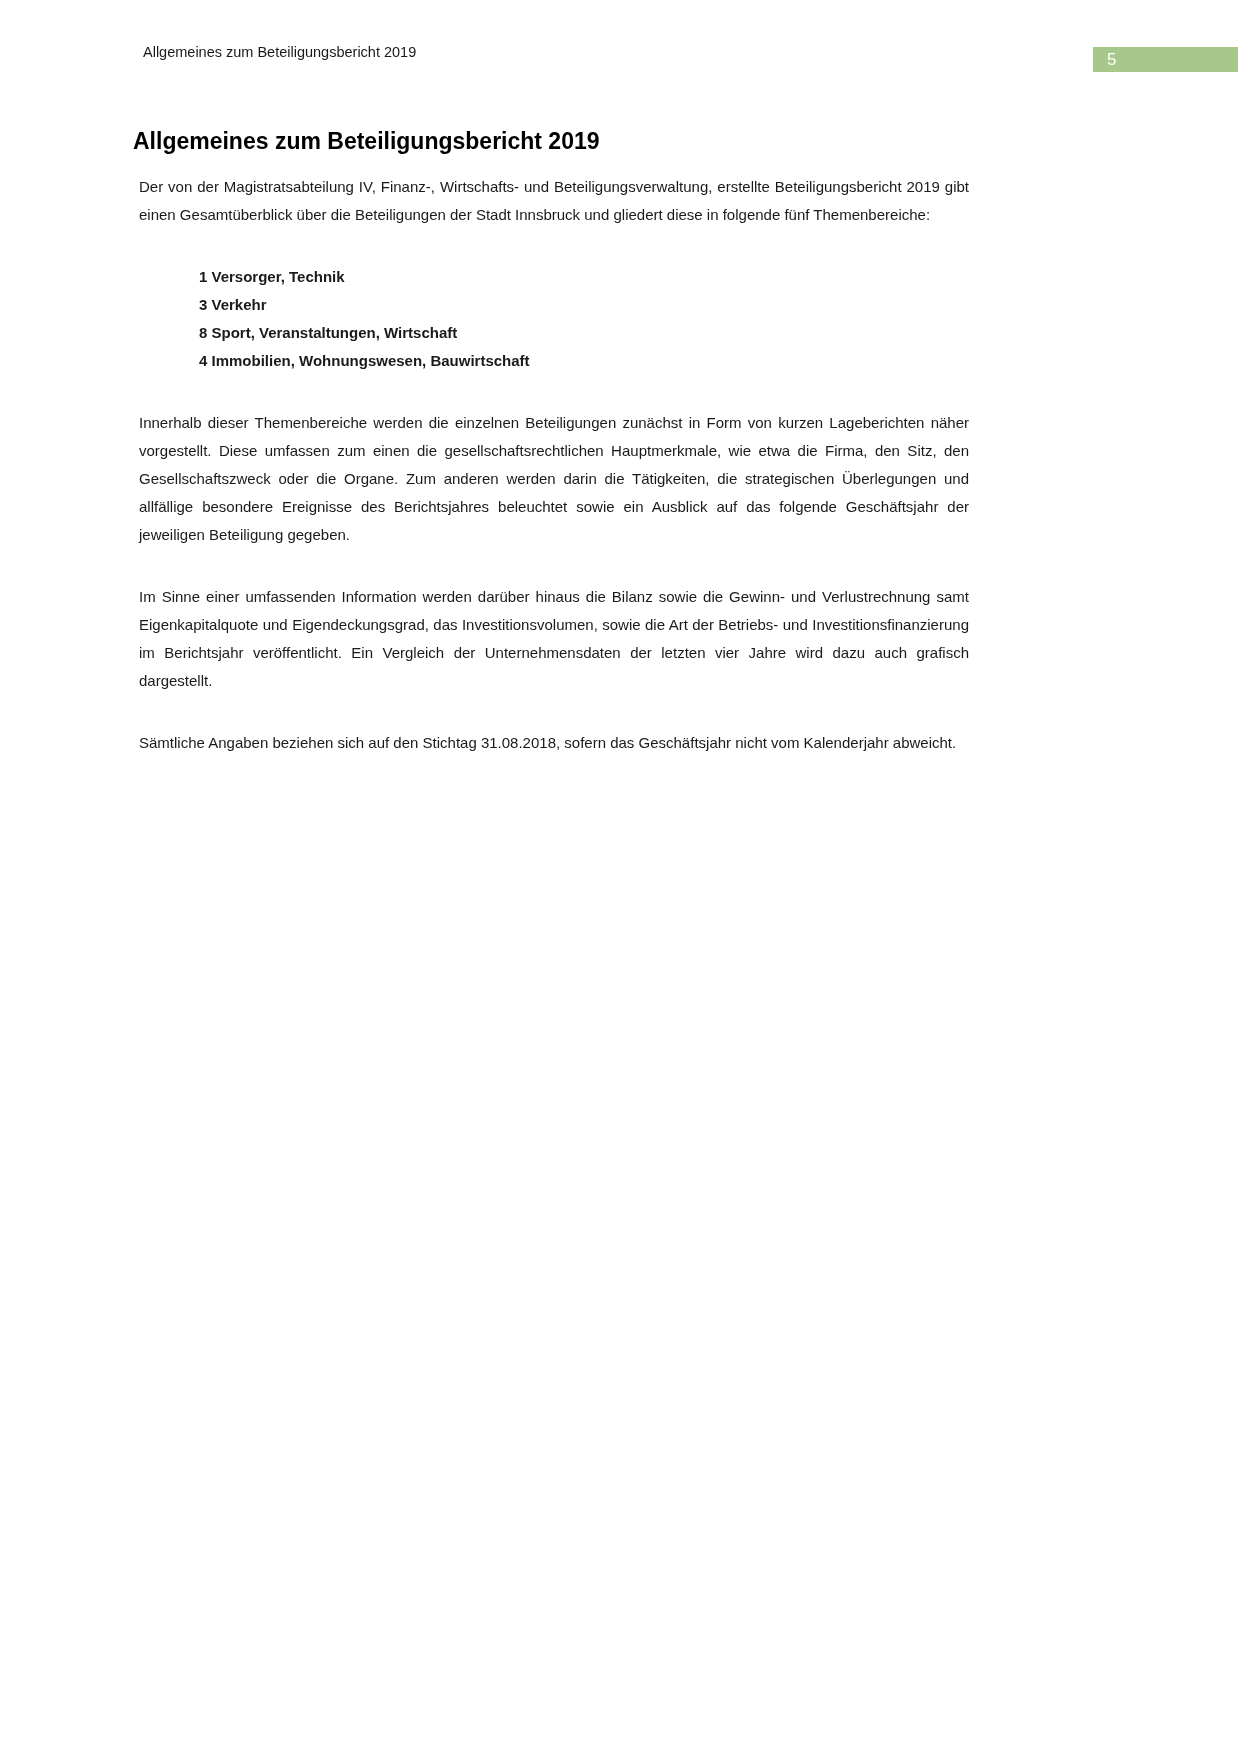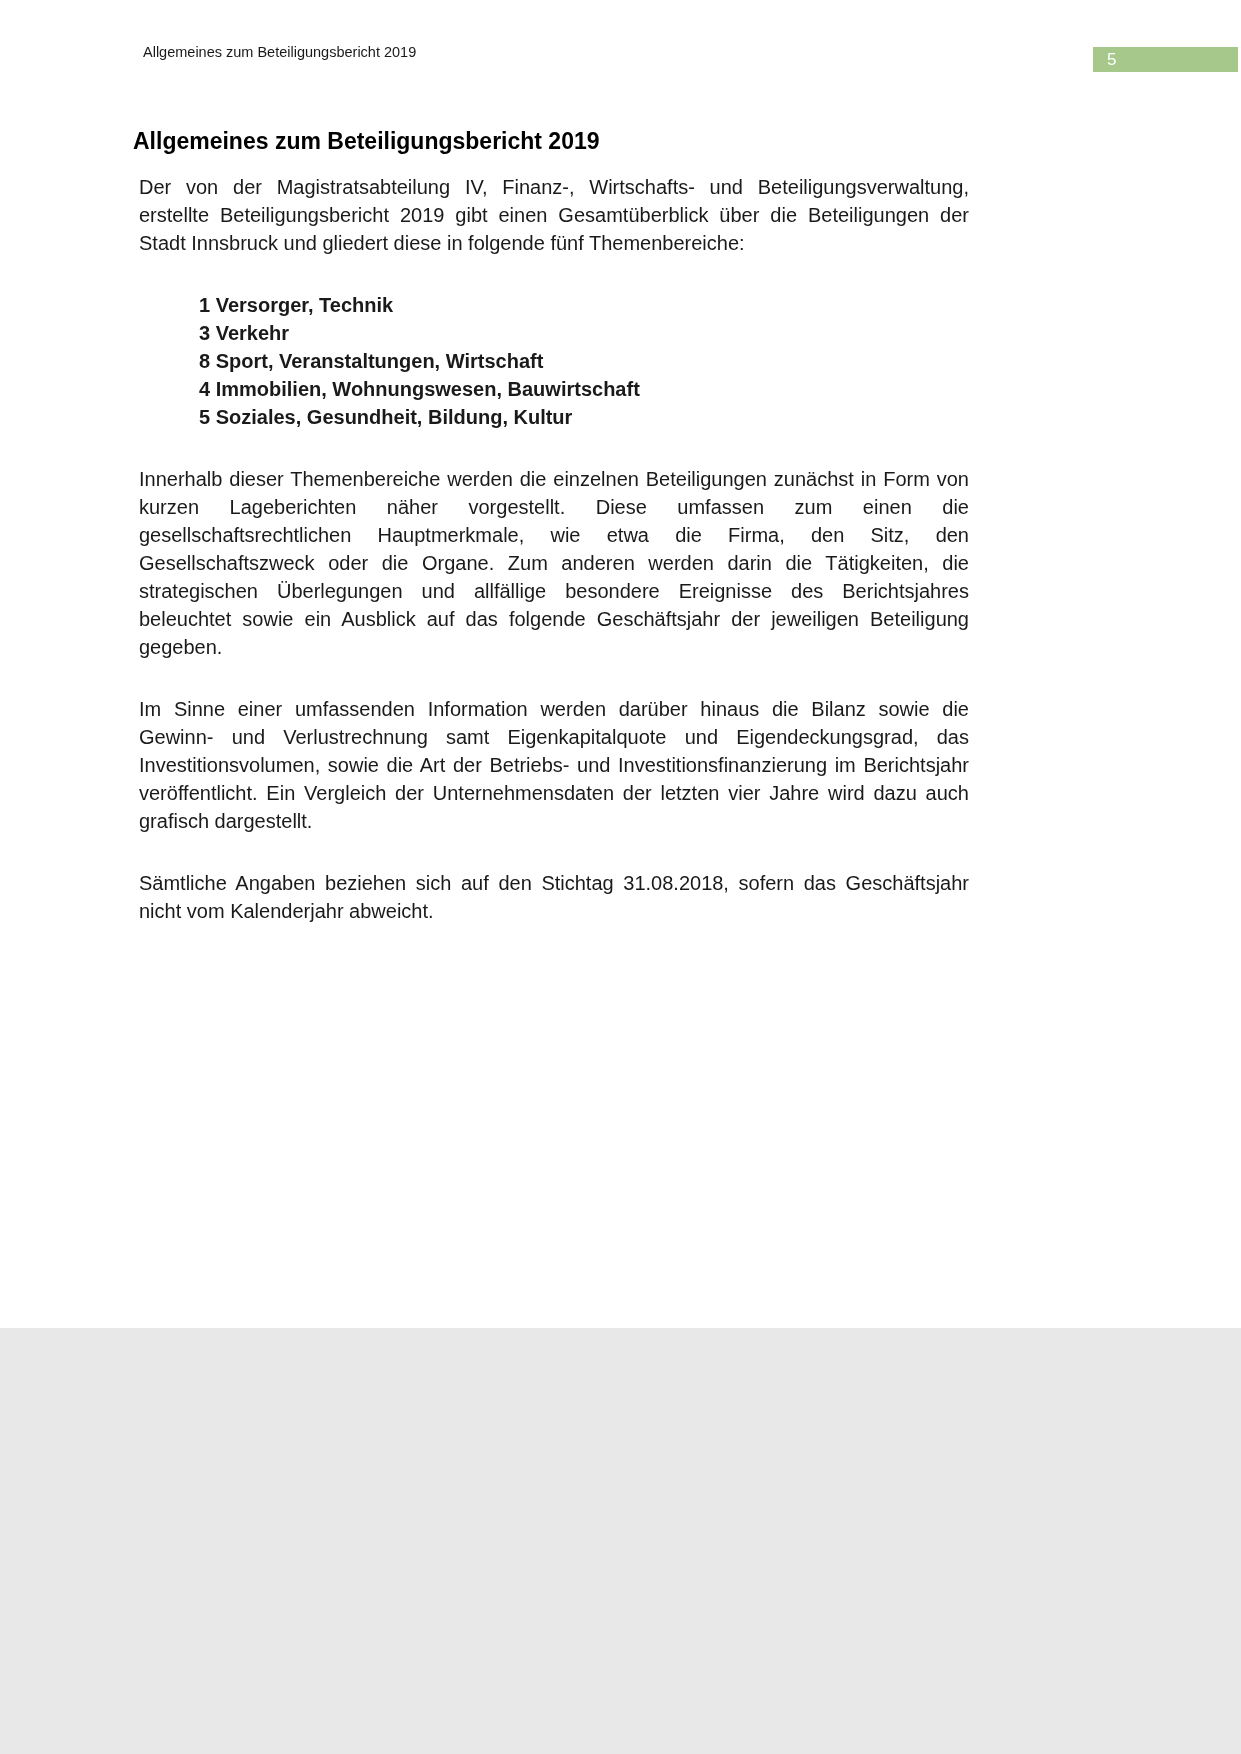--- a/index.html
+++ b/index.html
@@ -10,7 +10,7 @@
   .page {
     position: relative;
     width: 1241px;
-    height: 1328px;
+    height: 1754px;
     margin: 0 auto;
     background: #ffffff;
     font-family: "Liberation Sans", "DejaVu Sans", sans-serif;

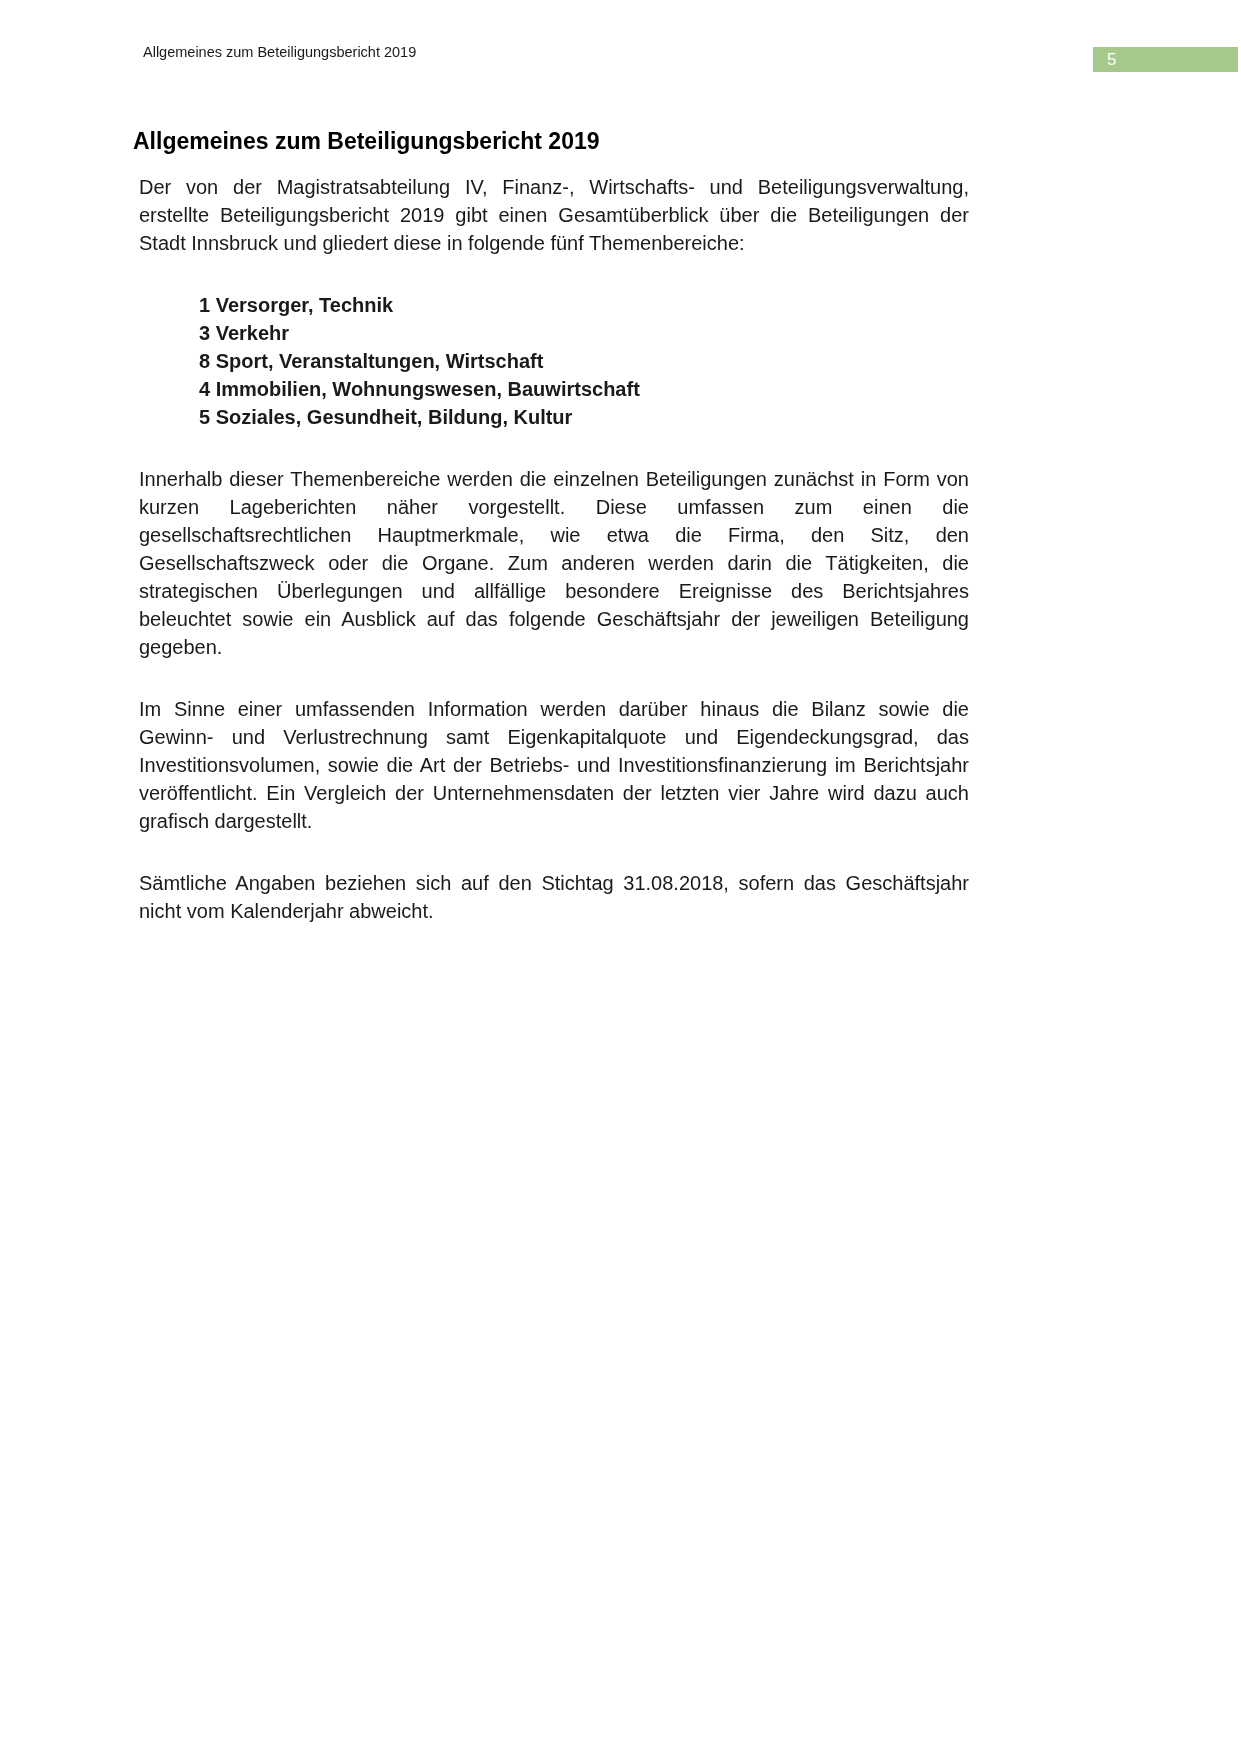--- a/index.html
+++ b/index.html
@@ -57,7 +57,7 @@
     top: 173px;
     left: 139px;
     width: 830px;
-    font-size: 20px;
+    font-size: 15px;
     line-height: 28px;
   }
   .body-par {

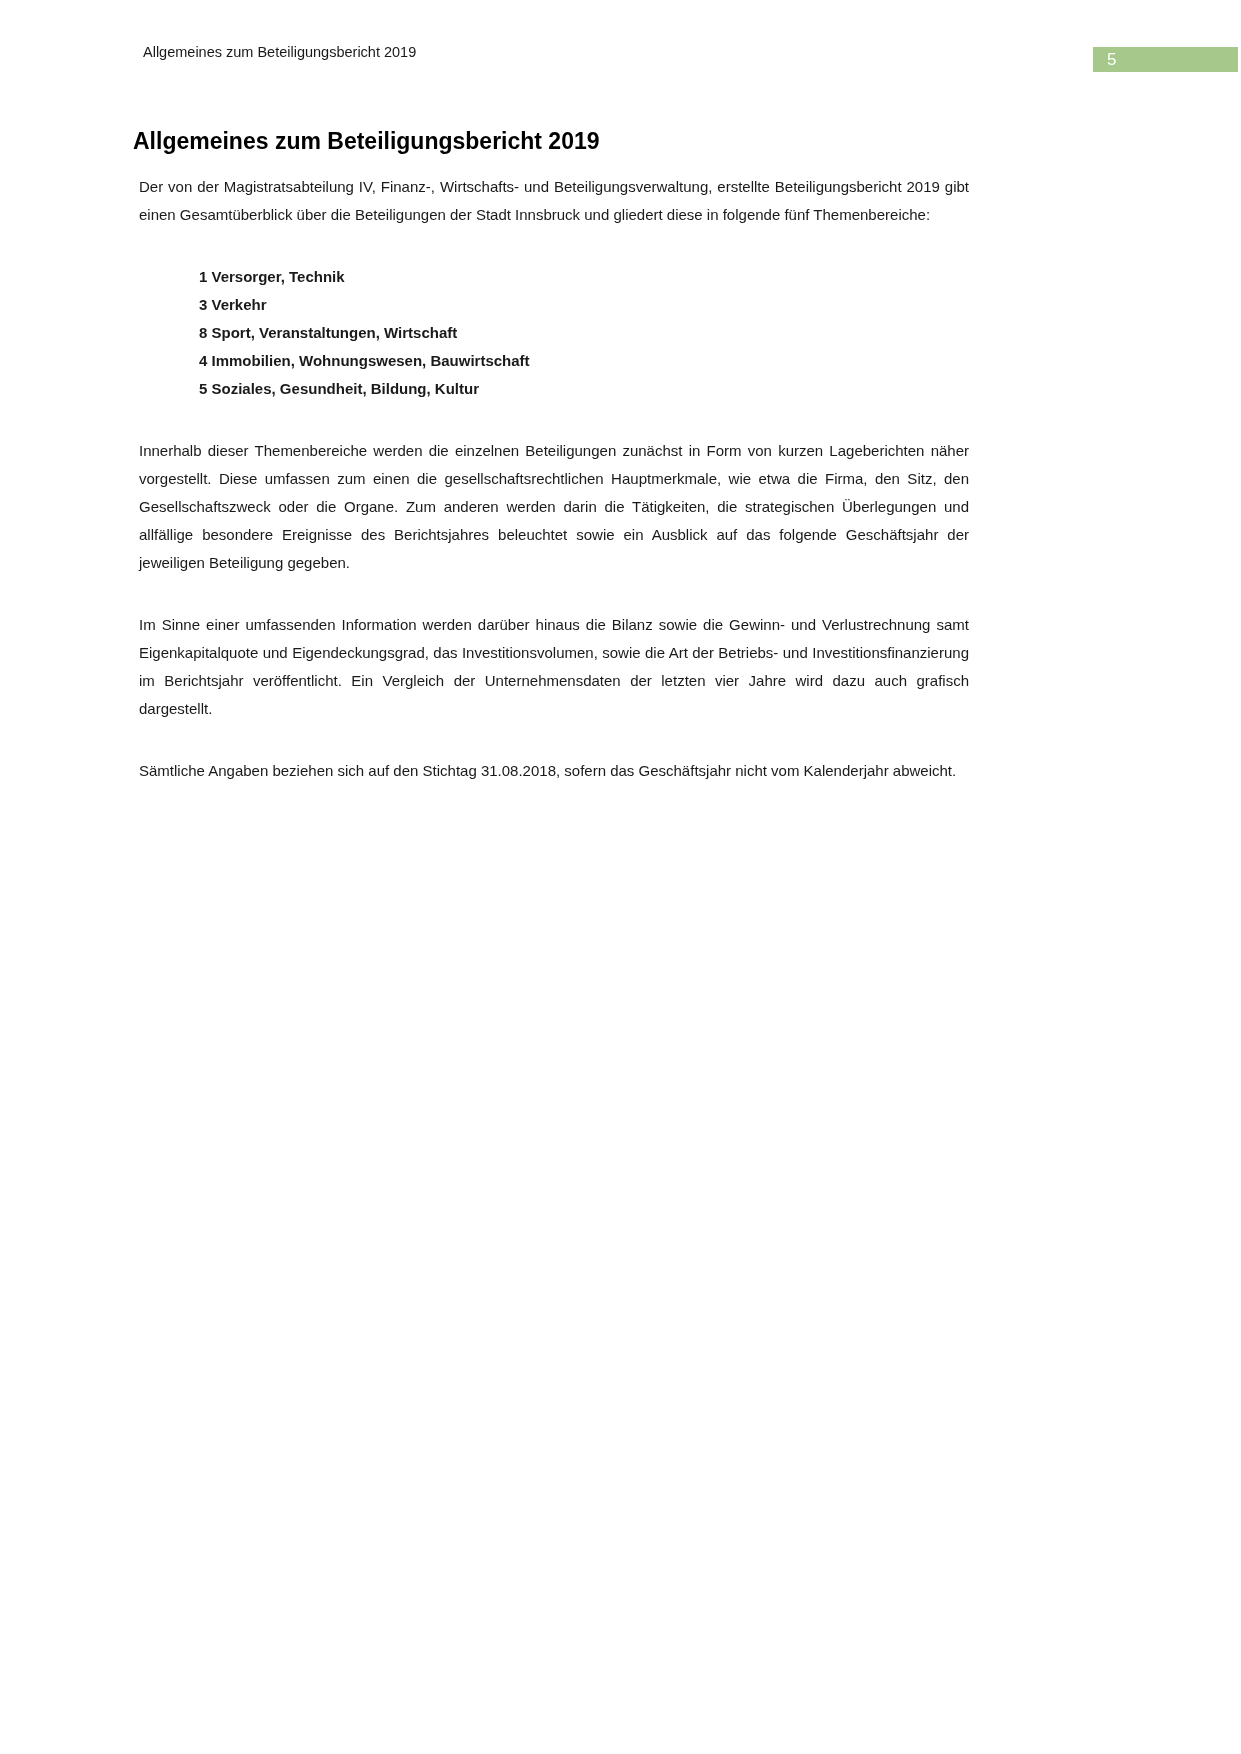--- a/index.html
+++ b/index.html
@@ -95,7 +95,6 @@
       <div class="theme-item">3 Verkehr</div>
       <div class="theme-item">8 Sport, Veranstaltungen, Wirtschaft</div>
       <div class="theme-item">4 Immobilien, Wohnungswesen, Bauwirtschaft</div>
-      <div class="theme-item">5 Soziales, Gesundheit, Bildung, Kultur</div>
     </div>
 
     <p class="body-par">Innerhalb dieser Themenbereiche werden die einzelnen Beteiligungen zunächst in Form von kurzen Lageberichten näher vorgestellt. Diese umfassen zum einen die gesellschaftsrechtlichen Hauptmerkmale, wie etwa die Firma, den Sitz, den Gesellschaftszweck oder die Organe. Zum anderen werden darin die Tätigkeiten, die strategischen Überlegungen und allfällige besondere Ereignisse des Berichtsjahres beleuchtet sowie ein Ausblick auf das folgende Geschäftsjahr der jeweiligen Beteiligung gegeben.</p>

